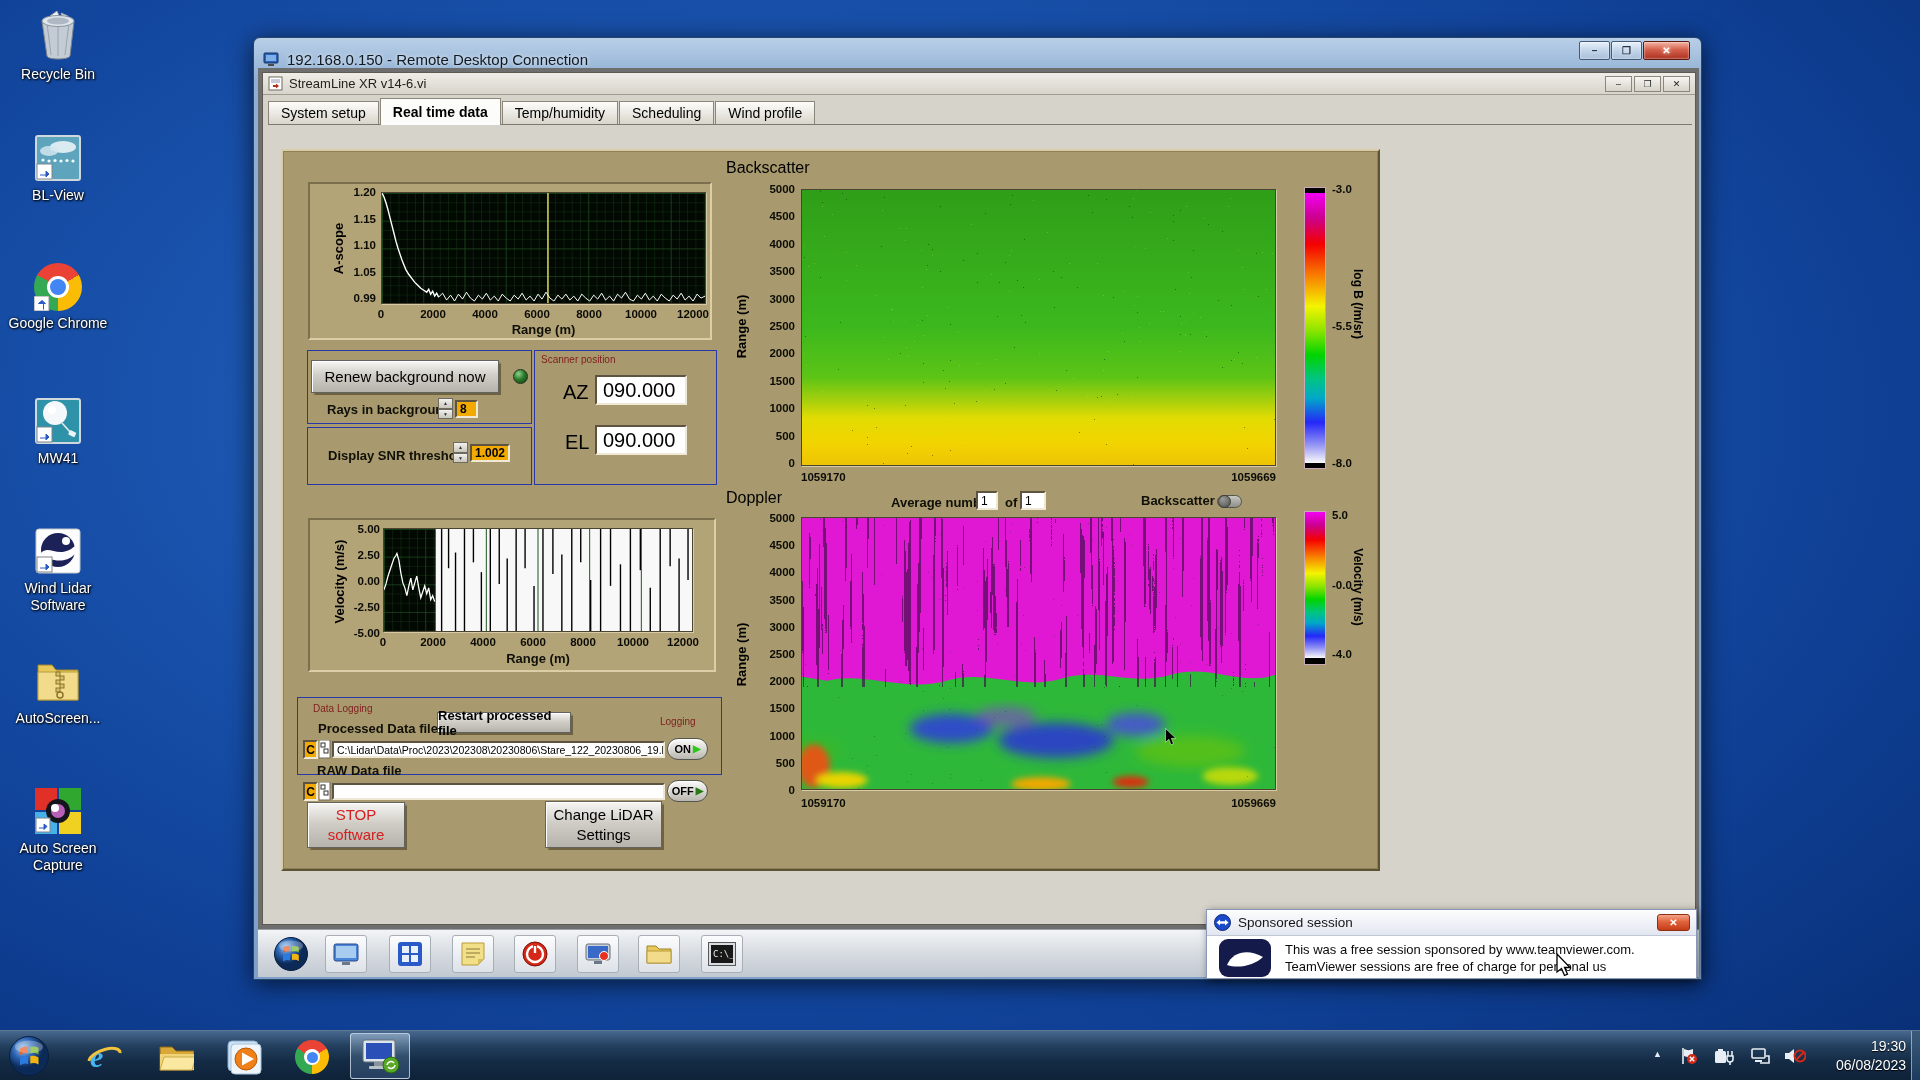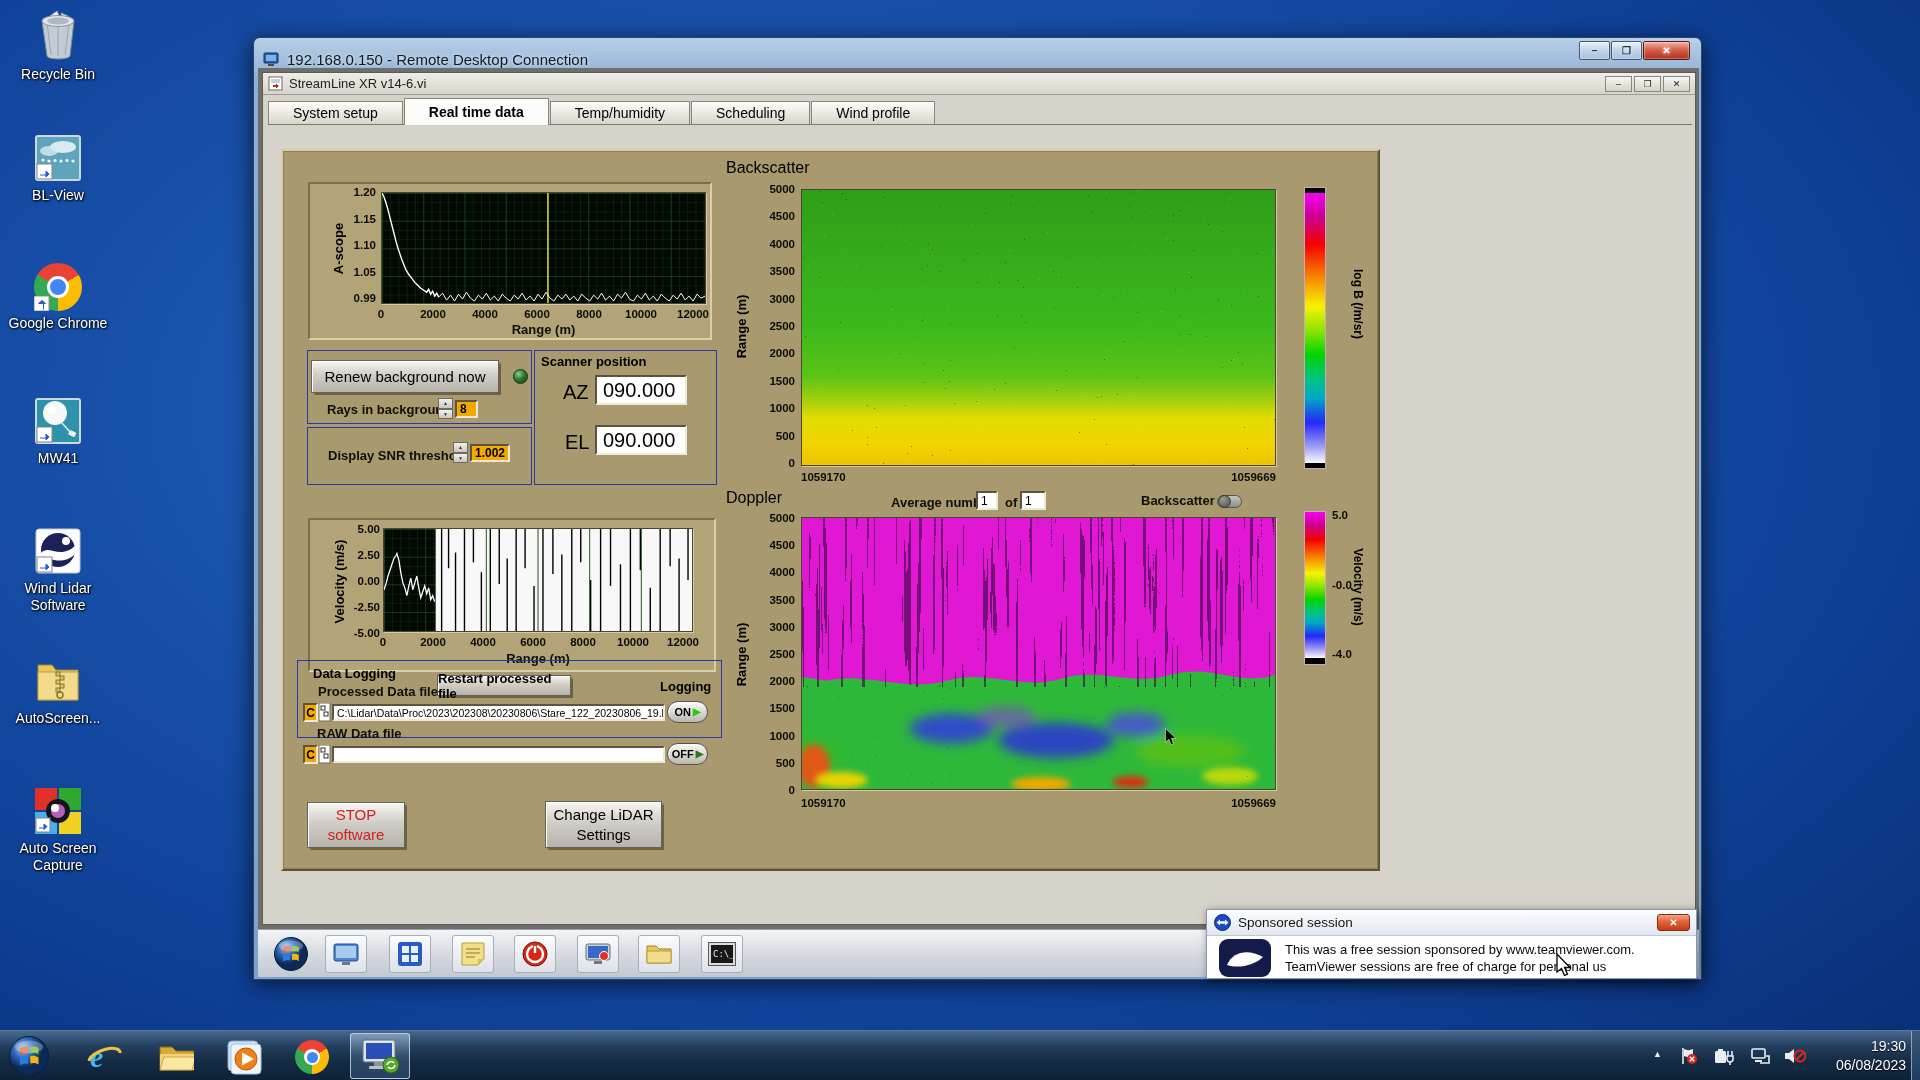--- a/index.html
+++ b/index.html
@@ -49,7 +49,7 @@
   .clsbtn { width:27px; height:16px; background:linear-gradient(#f6f5f2,#d6d2c9); border:1px solid #8b877d;
     font-size:9px; display:flex; align-items:center; justify-content:center; color:#1c1c1a; }
   #tabstrip { position:absolute; left:5px; top:25px; height:27px; width:1424px; display:flex; align-items:flex-end; border-bottom:1px solid #7e7a70; }
-  .tab { height:23px; padding:0 24px; background:linear-gradient(#fdfdfb,#d9d5cb); border:1px solid #8a867c; border-bottom:none;
+  .tab { height:23px; padding:0 12px; background:linear-gradient(#fdfdfb,#d9d5cb); border:1px solid #8a867c; border-bottom:none;
     font-size:14px; display:flex; align-items:center; margin-right:1px; }
   .tab.active { height:27px; background:#fcfcfa; font-weight:bold; position:relative; top:1px; z-index:2; }
   #app-client { position:absolute; left:2px; top:52px; width:1430px; height:799px; background:#d6d3ca; }

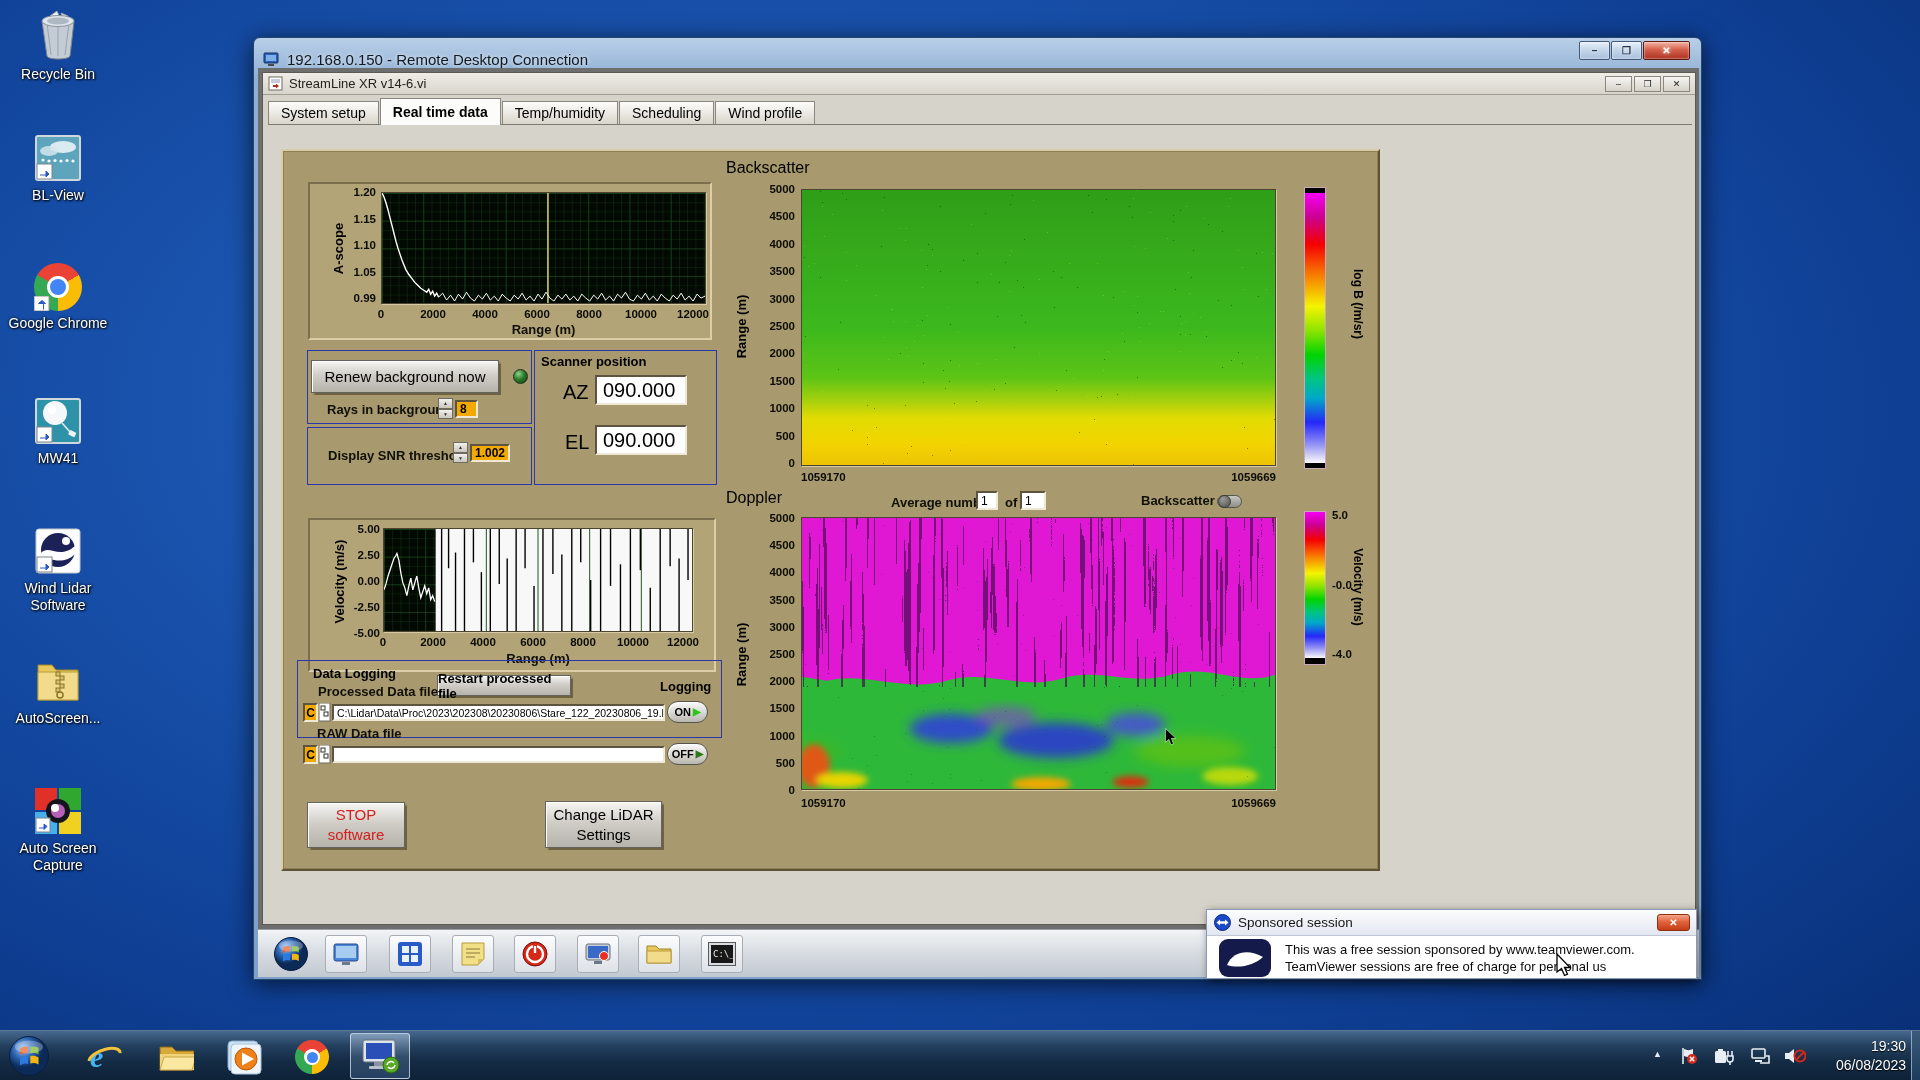--- a/index.html
+++ b/index.html
@@ -379,6 +379,11 @@
               <div class="grad" style="height:270px"></div>
               <div class="cap"></div>
           </div>
+          <div class="yt lft" style="left:1049px;top:32px;width:36px;height:286px">
+              <div>-3.0</div>
+              <div>-5.5</div>
+              <div>-8.0</div>
+            </div>
           <div class="vlabel rot-cw" style="left:1020px;top:146px;width:110px;font-size:12px">log B (/m/sr)</div>
 
           <div style="position:absolute;left:443px;top:338px;font-size:16px">Doppler</div>

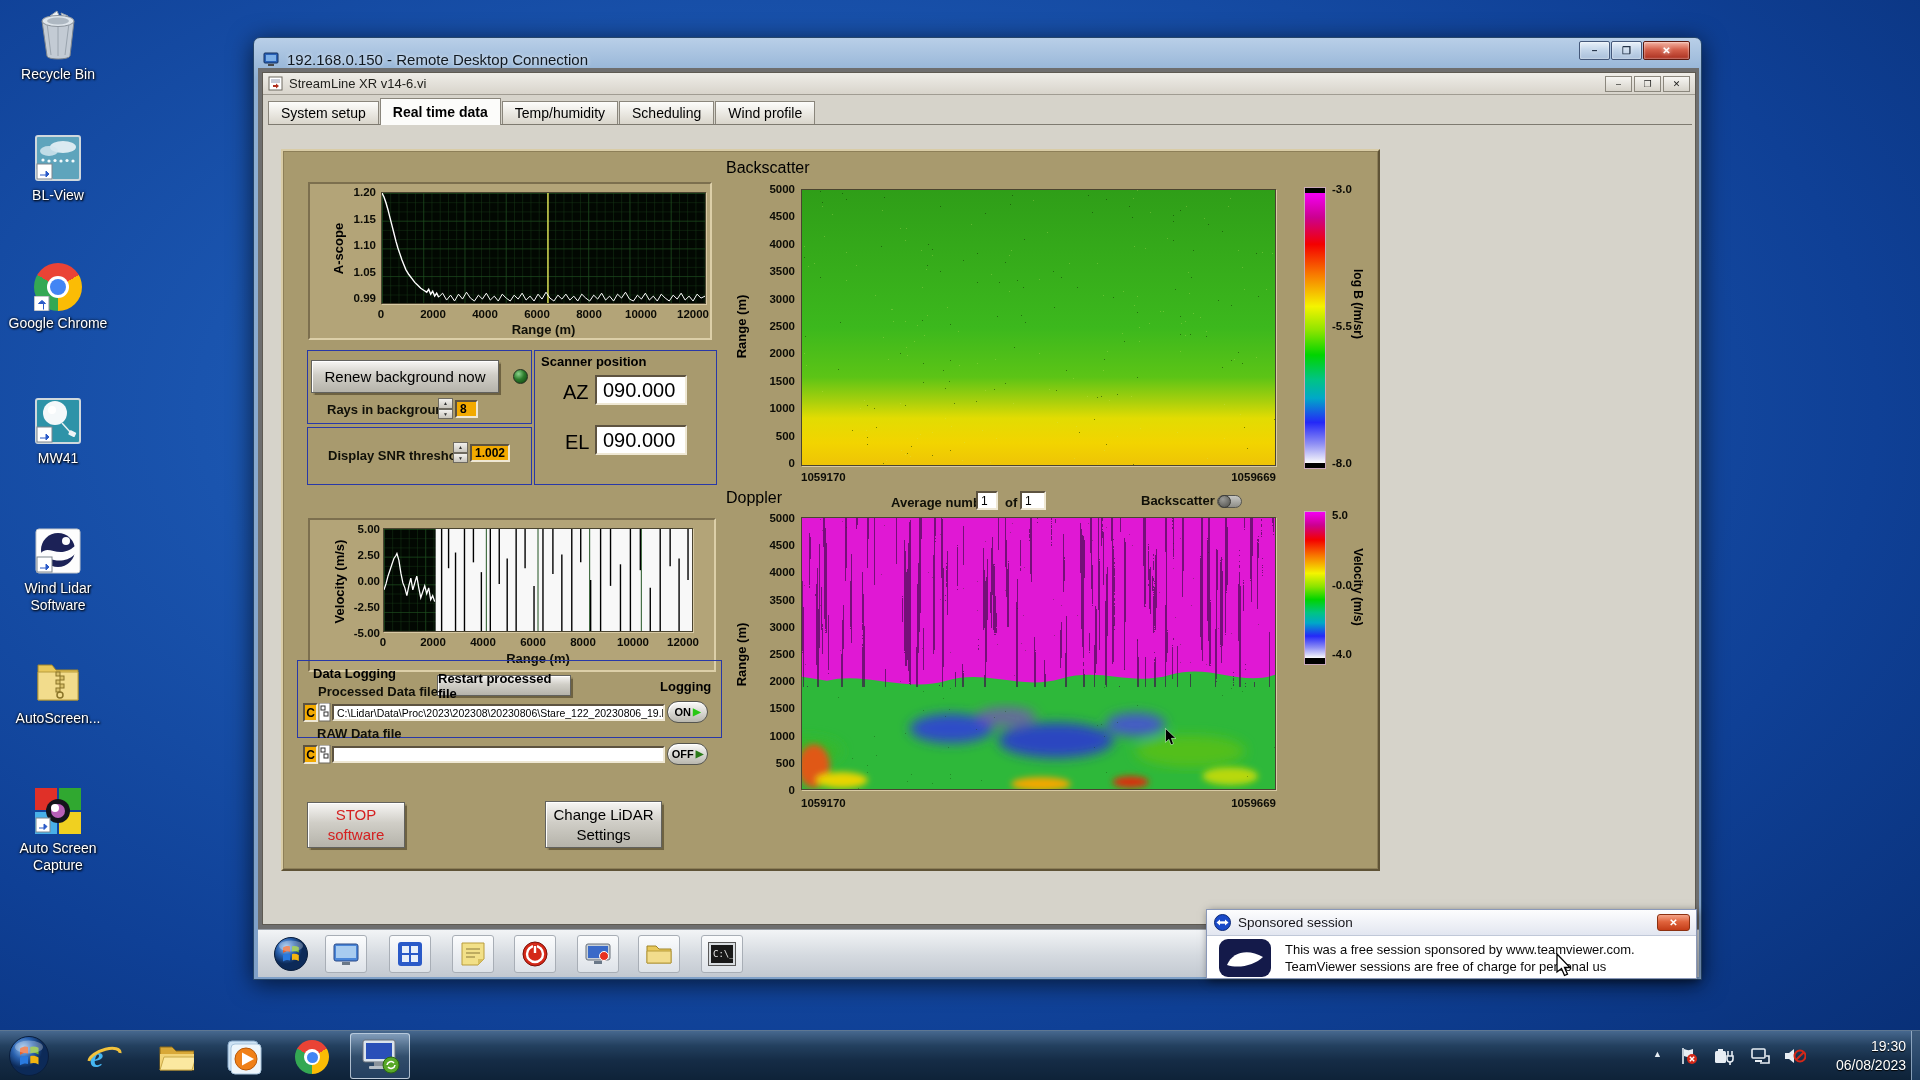--- a/index.html
+++ b/index.html
@@ -59,7 +59,7 @@
     border:2px solid; border-color:#d9cca6 #5f5336 #5f5336 #d9cca6; box-shadow:inset 0 0 0 1px #8d7f58; }
   .widget { position:absolute; background:#b3a478; border:2px solid; border-color:#7c6f4e #dccfa8 #dccfa8 #7c6f4e; }
   .bluebox { position:absolute; border:1px solid #2838a8; }
-  .bluetitle { color:#000000; font-weight:bold; font-size:13px; }
+  .bluetitle { color:#7f1d1d; font-weight:normal; font-size:10px; }
   .blabel { font-weight:bold; font-size:13px; color:#101008; }
   .yt { position:absolute; display:flex; flex-direction:column; justify-content:space-between; align-items:flex-end; }
   .yt > div, .xt > div { font-size:11.5px; font-weight:bold; color:#0c0c06; line-height:12px; height:12px; }

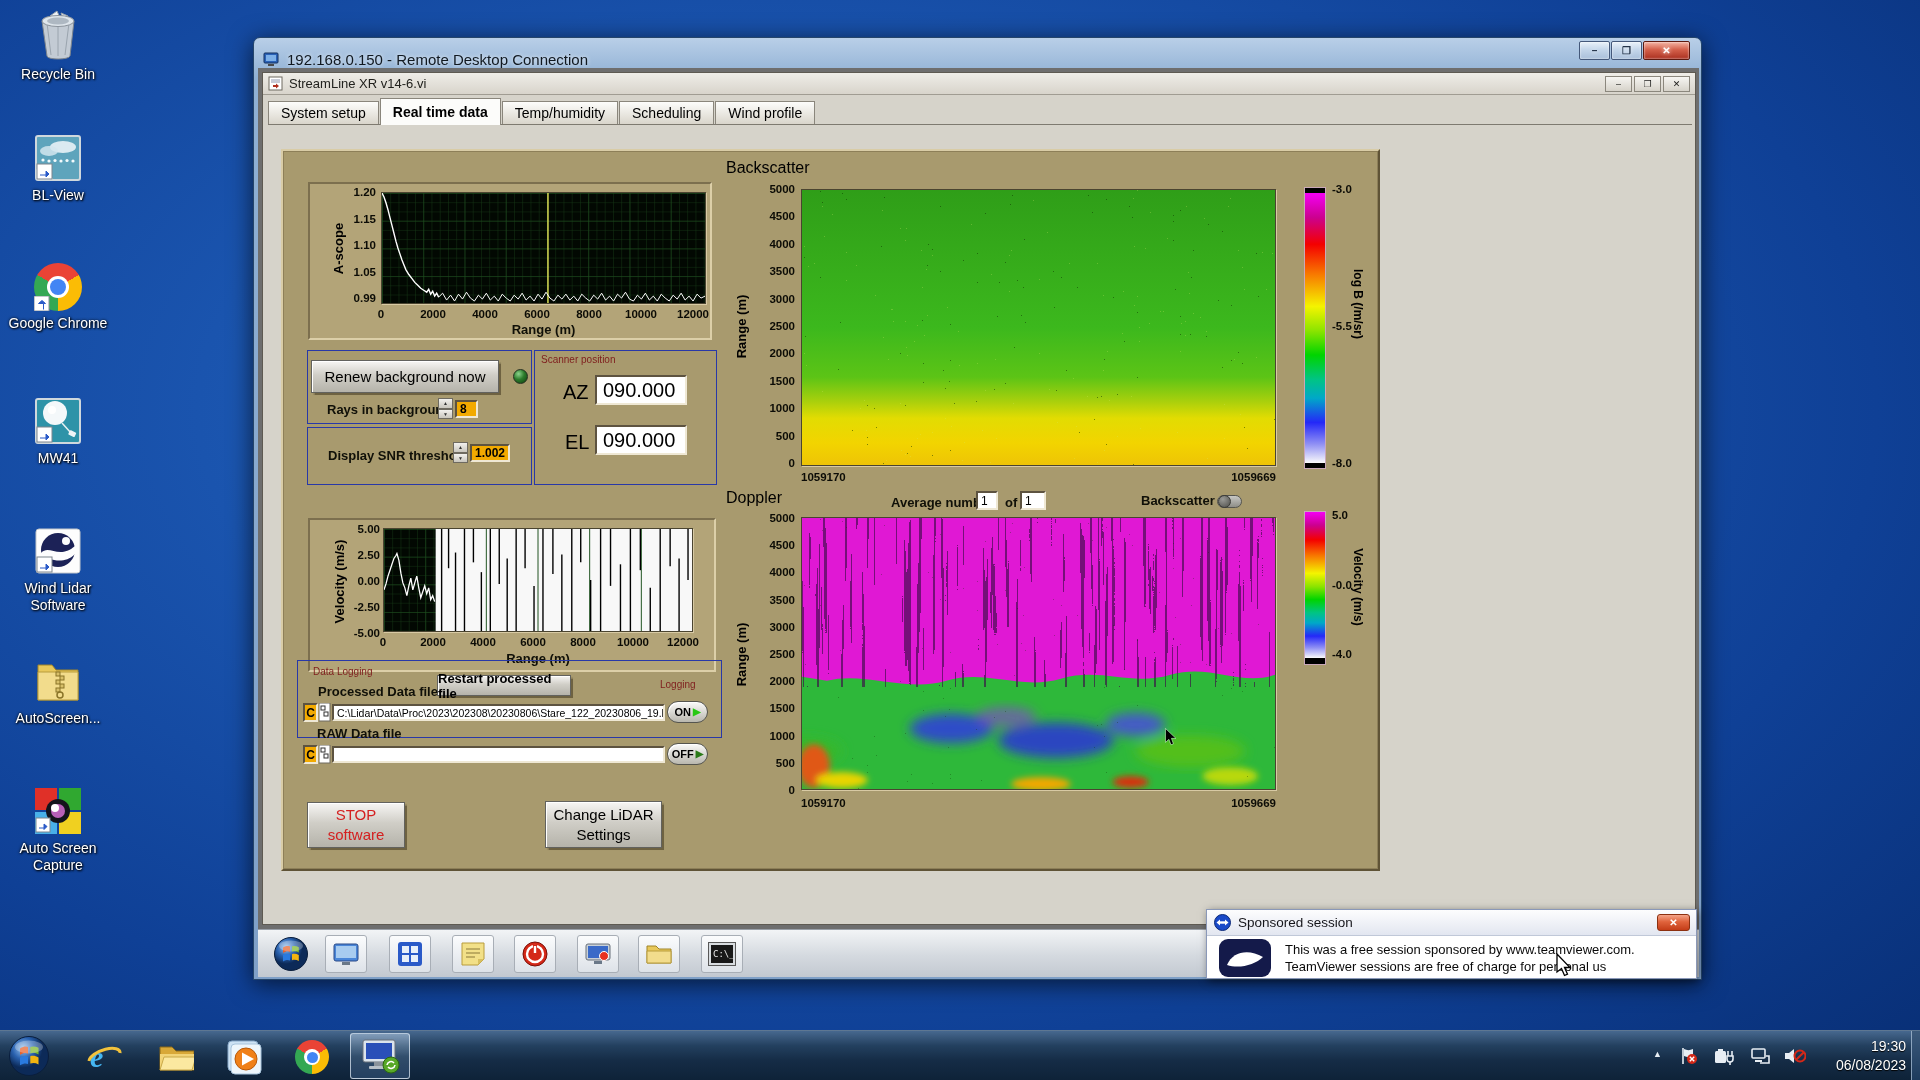--- a/index.html
+++ b/index.html
@@ -528,7 +528,7 @@
             <div class="blabel" style="position:absolute;left:73px;top:131px;width:310px;text-align:center">Range (m)</div>
           </div>
 
-          <div class="bluebox" style="left:14px;top:509px;width:425px;height:78px">
+          <div class="bluebox" style="left:14px;top:546px;width:425px;height:78px">
             <span class="bluetitle" style="position:absolute;left:15px;top:5px">Data Logging</span>
             <div class="gbtn" style="position:absolute;left:139px;top:14px;width:134px;height:21px;font-size:13px;font-weight:bold">Restart processed file</div>
             <span class="blabel" style="position:absolute;left:20px;top:23px">Processed Data file</span>

